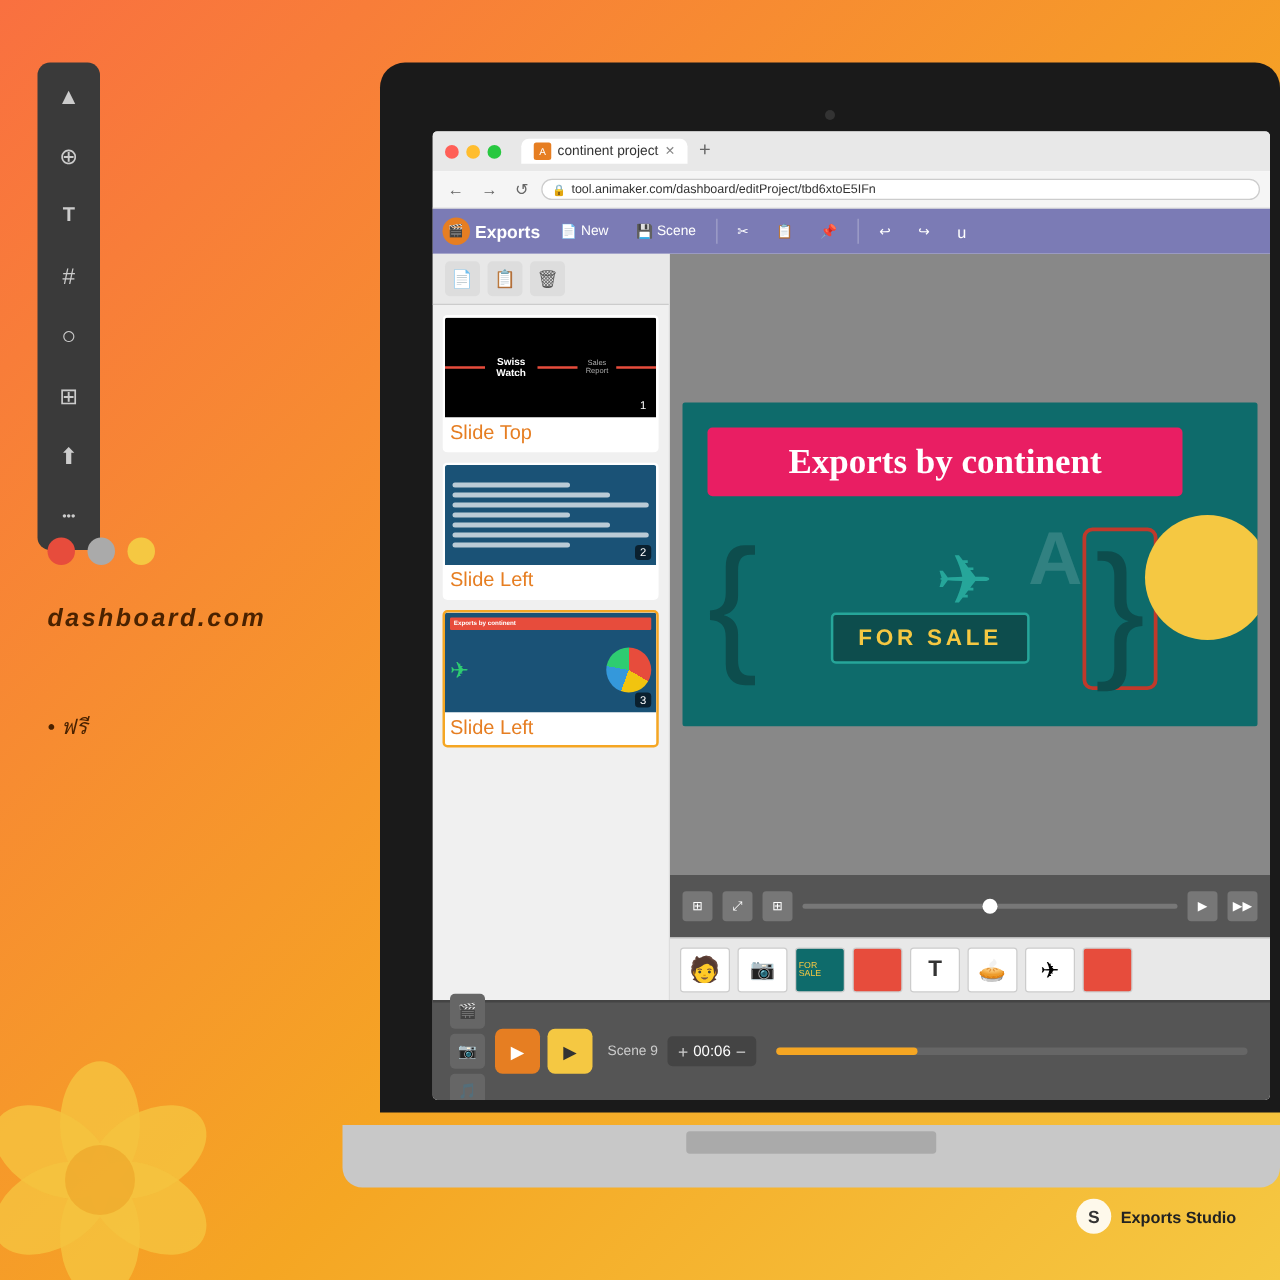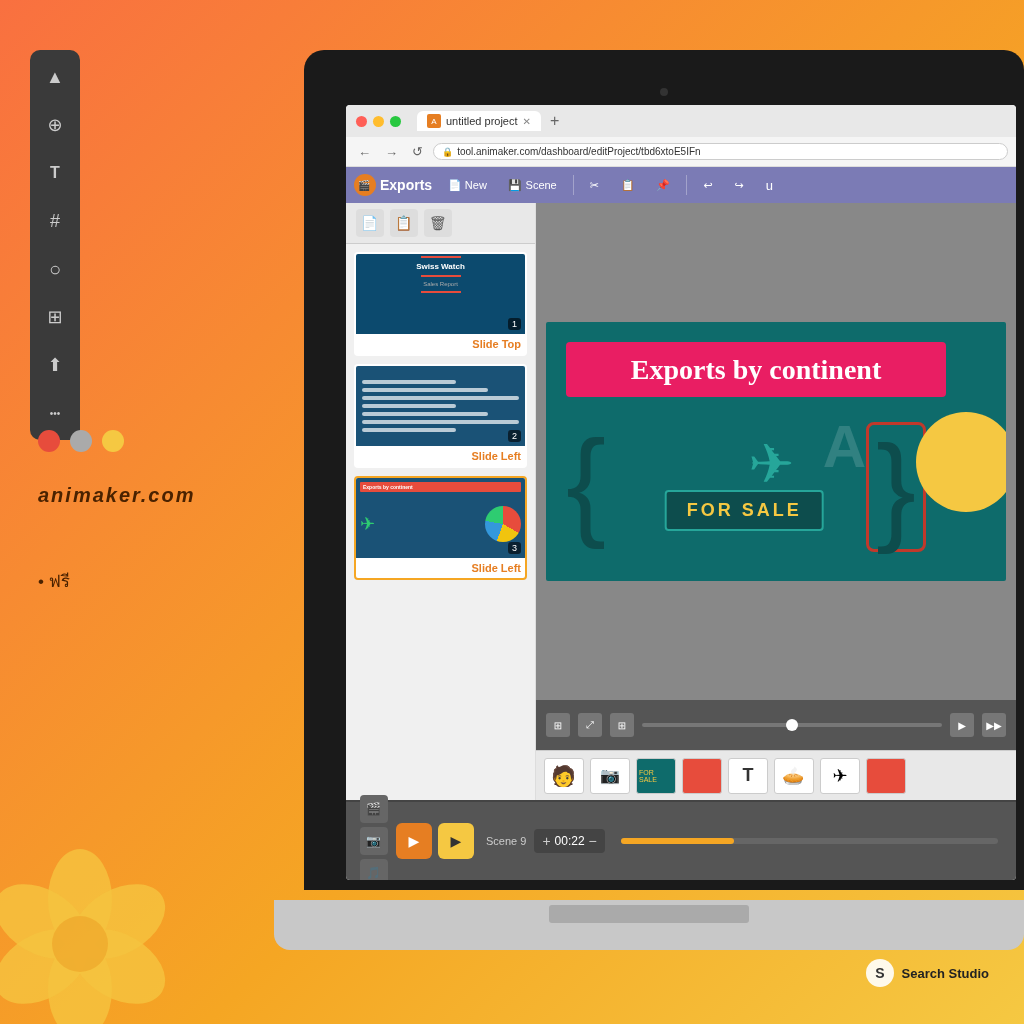--- a/index.html
+++ b/index.html
@@ -762,7 +762,7 @@
           <div class="tab-bar">
             <div class="tab-item">
               <div class="tab-favicon">A</div>
-              <span>untitled project</span>
+              <span>continent project</span>
               <span class="tab-close">✕</span>
             </div>
             <span class="tab-new">+</span>

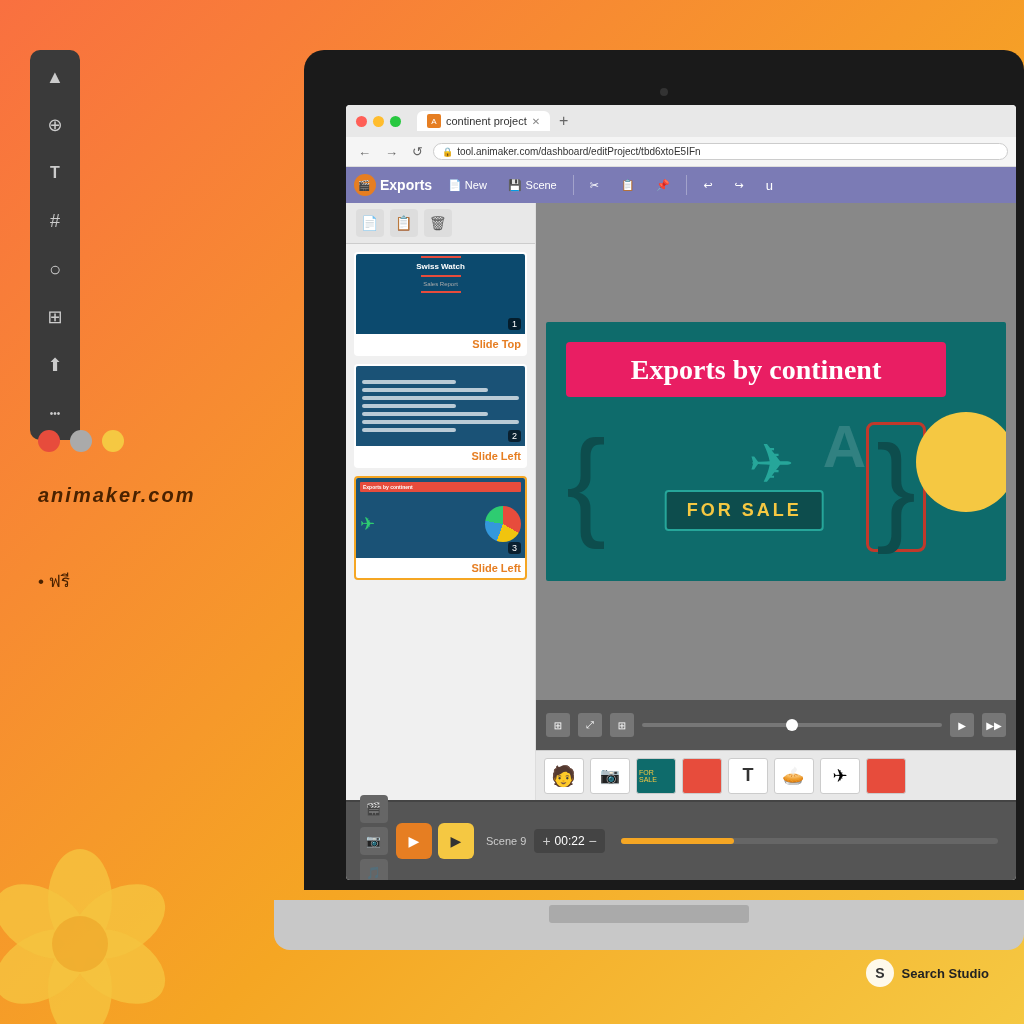--- a/index.html
+++ b/index.html
@@ -378,11 +378,11 @@
 
     
     .slide1-thumb {
-      background: #0c4a6e;
+      background: #000000;
       width: 100%;
       height: 100%;
       display: flex;
-      flex-direction: column;
+      flex-direction: row;
       align-items: center;
       justify-content: flex-start;
       gap: 2px;

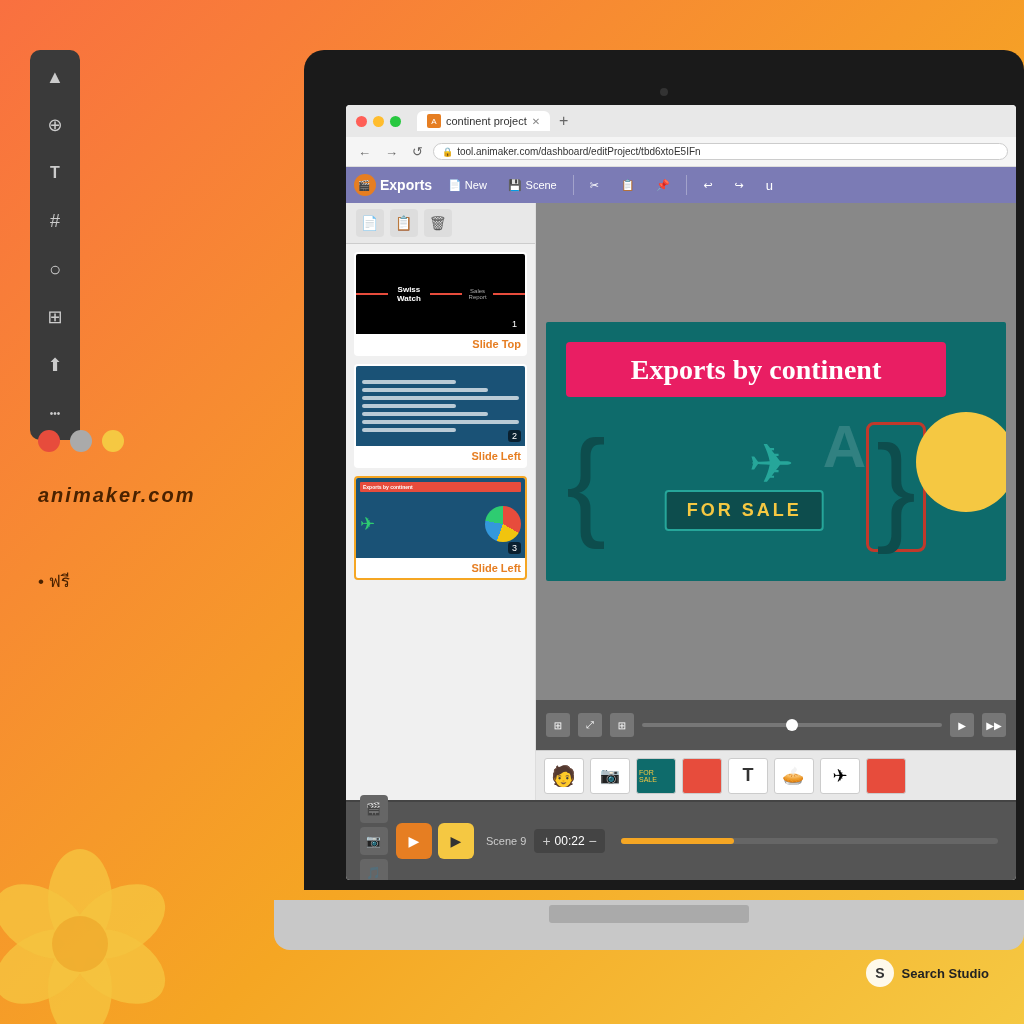--- a/index.html
+++ b/index.html
@@ -369,11 +369,11 @@
       border-radius: 3px;
     }
     .slide-label {
-      text-align: right;
-      font-size: 11px;
+      text-align: left;
+      font-size: 16px;
       color: #e67e22;
       padding: 4px;
-      font-weight: bold;
+      font-weight: normal;
     }
 
     

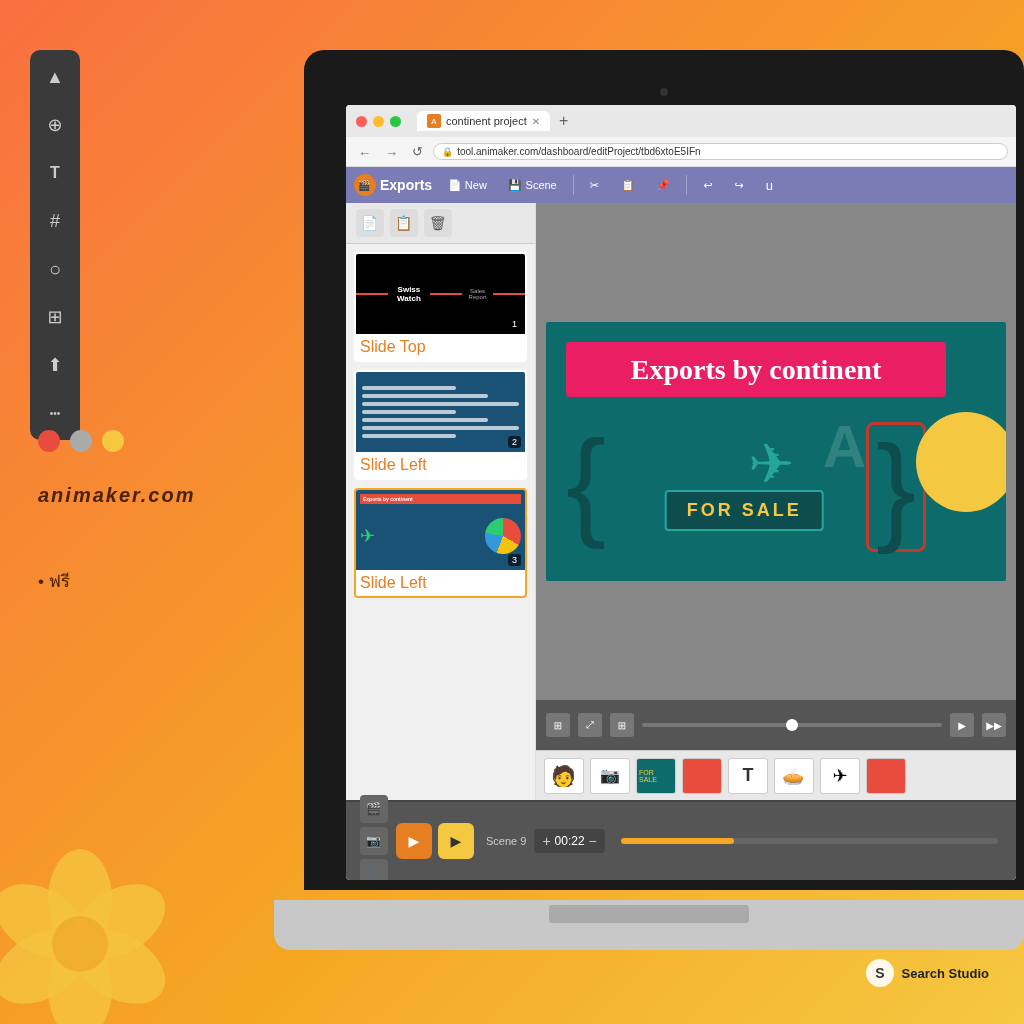--- a/index.html
+++ b/index.html
@@ -724,7 +724,7 @@
   <div class="dot" style="background:#f5c842;"></div>
 </div>
 
-<div class="brand-text">animaker.com</div>
+<div class="brand-text">dashboard.com</div>
 <ul class="bullet-list">
   <li>ฟรี</li>
 </ul>

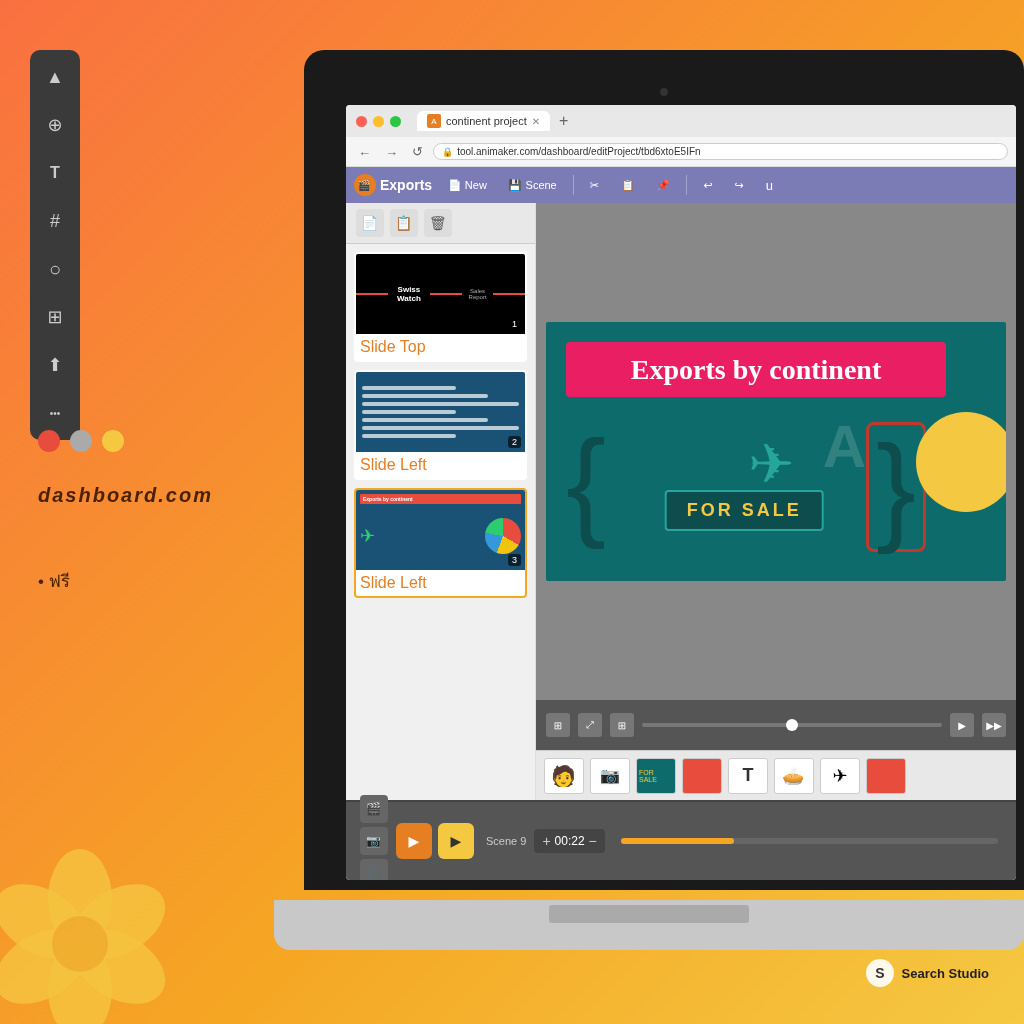--- a/index.html
+++ b/index.html
@@ -75,7 +75,7 @@
       font-size: 17px;
       line-height: 2;
     }
-    .bullet-list li { list-style: none; }
+    .bullet-list li { list-style: none; font-style: italic; }
     .bullet-list li::before { content: "• "; }
 
     

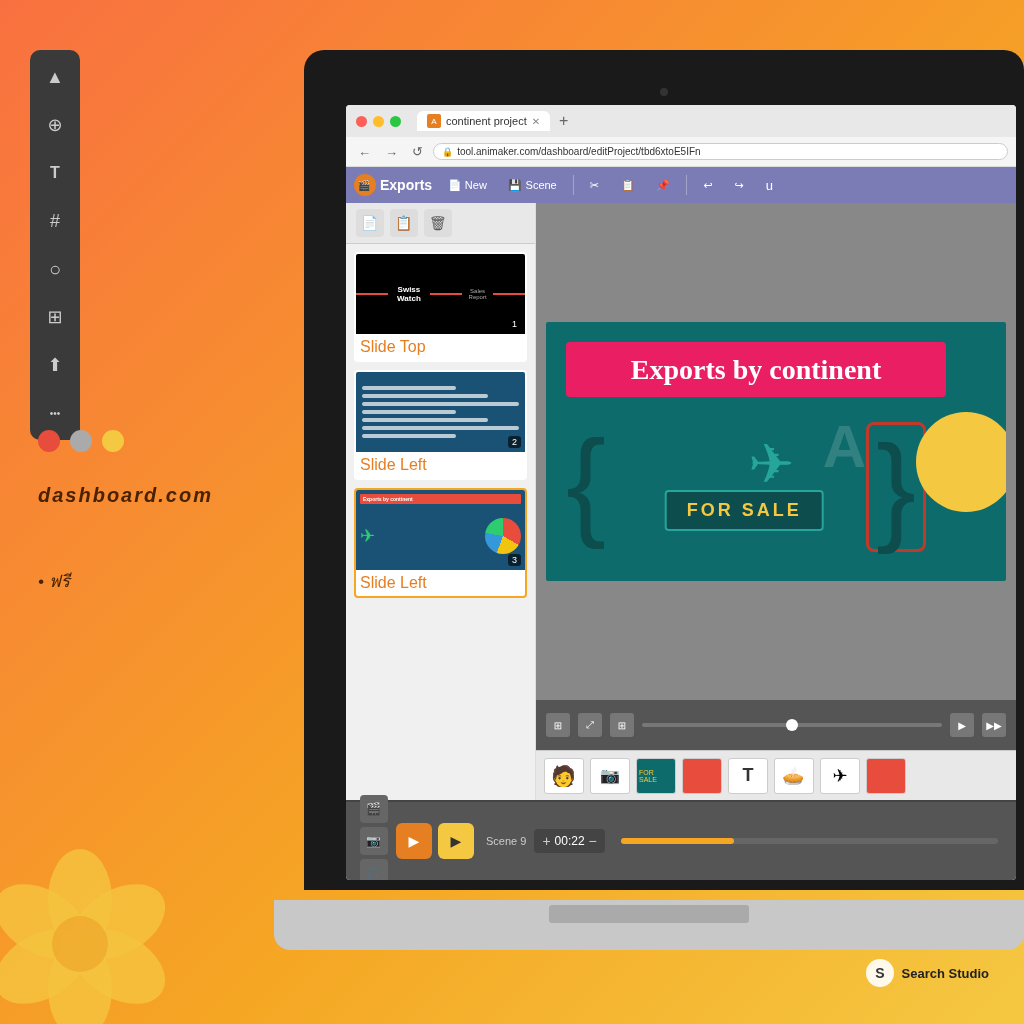--- a/index.html
+++ b/index.html
@@ -917,7 +917,7 @@
           <div style="color:#ccc;font-size:11px;margin-left:4px;">Scene 9</div>
           <div class="scene-time">
             <span class="time-btn">+</span>
-            <span>00:22</span>
+            <span>00:06</span>
             <span class="time-btn">−</span>
           </div>
           <div style="flex:1;background:#666;height:6px;border-radius:3px;margin:0 8px;">

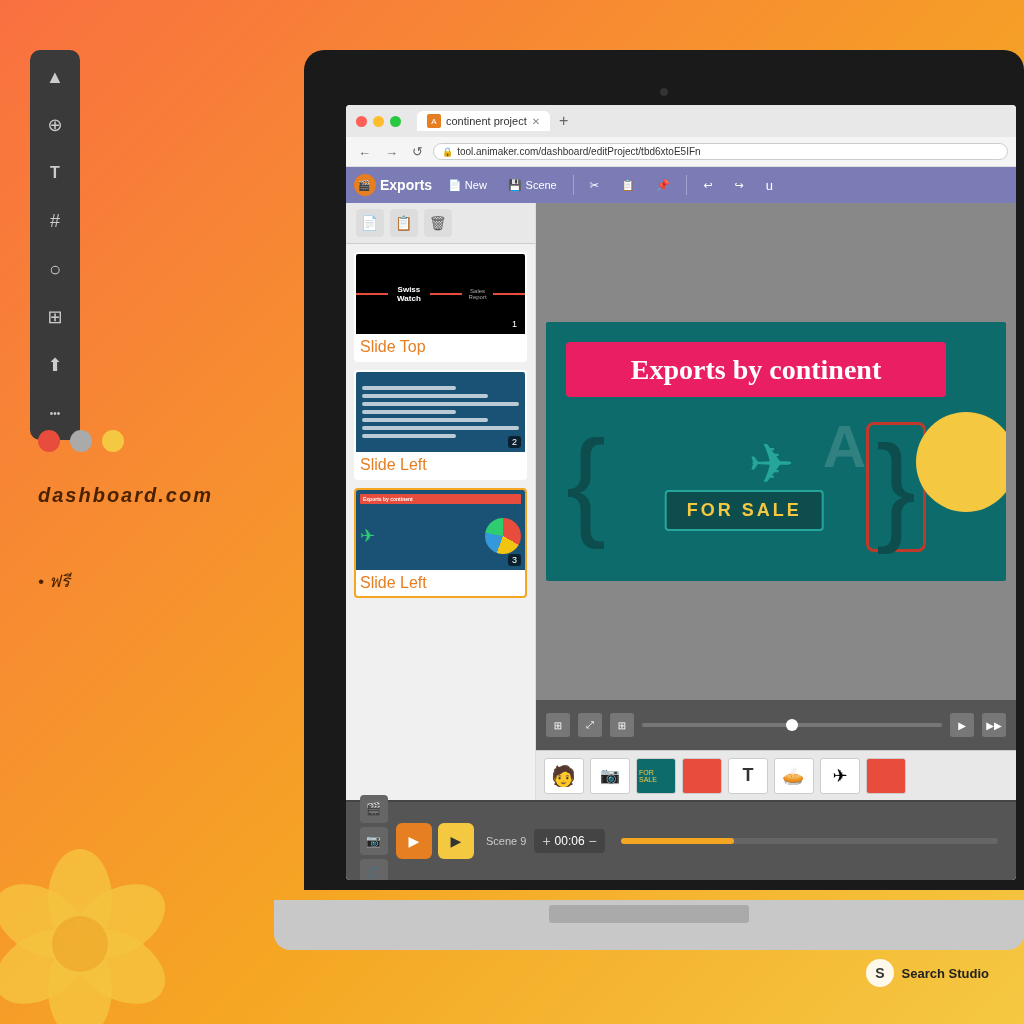--- a/index.html
+++ b/index.html
@@ -746,7 +746,7 @@
     <circle cx="16" cy="16" r="14" fill="#fff" opacity="0.9"></circle>
     <text x="16" y="21" text-anchor="middle" font-size="14" font-weight="bold" fill="#333">S</text>
   </svg>
-  <span>Search Studio</span>
+  <span>Exports Studio</span>
 </div>
 
 <div class="laptop">

